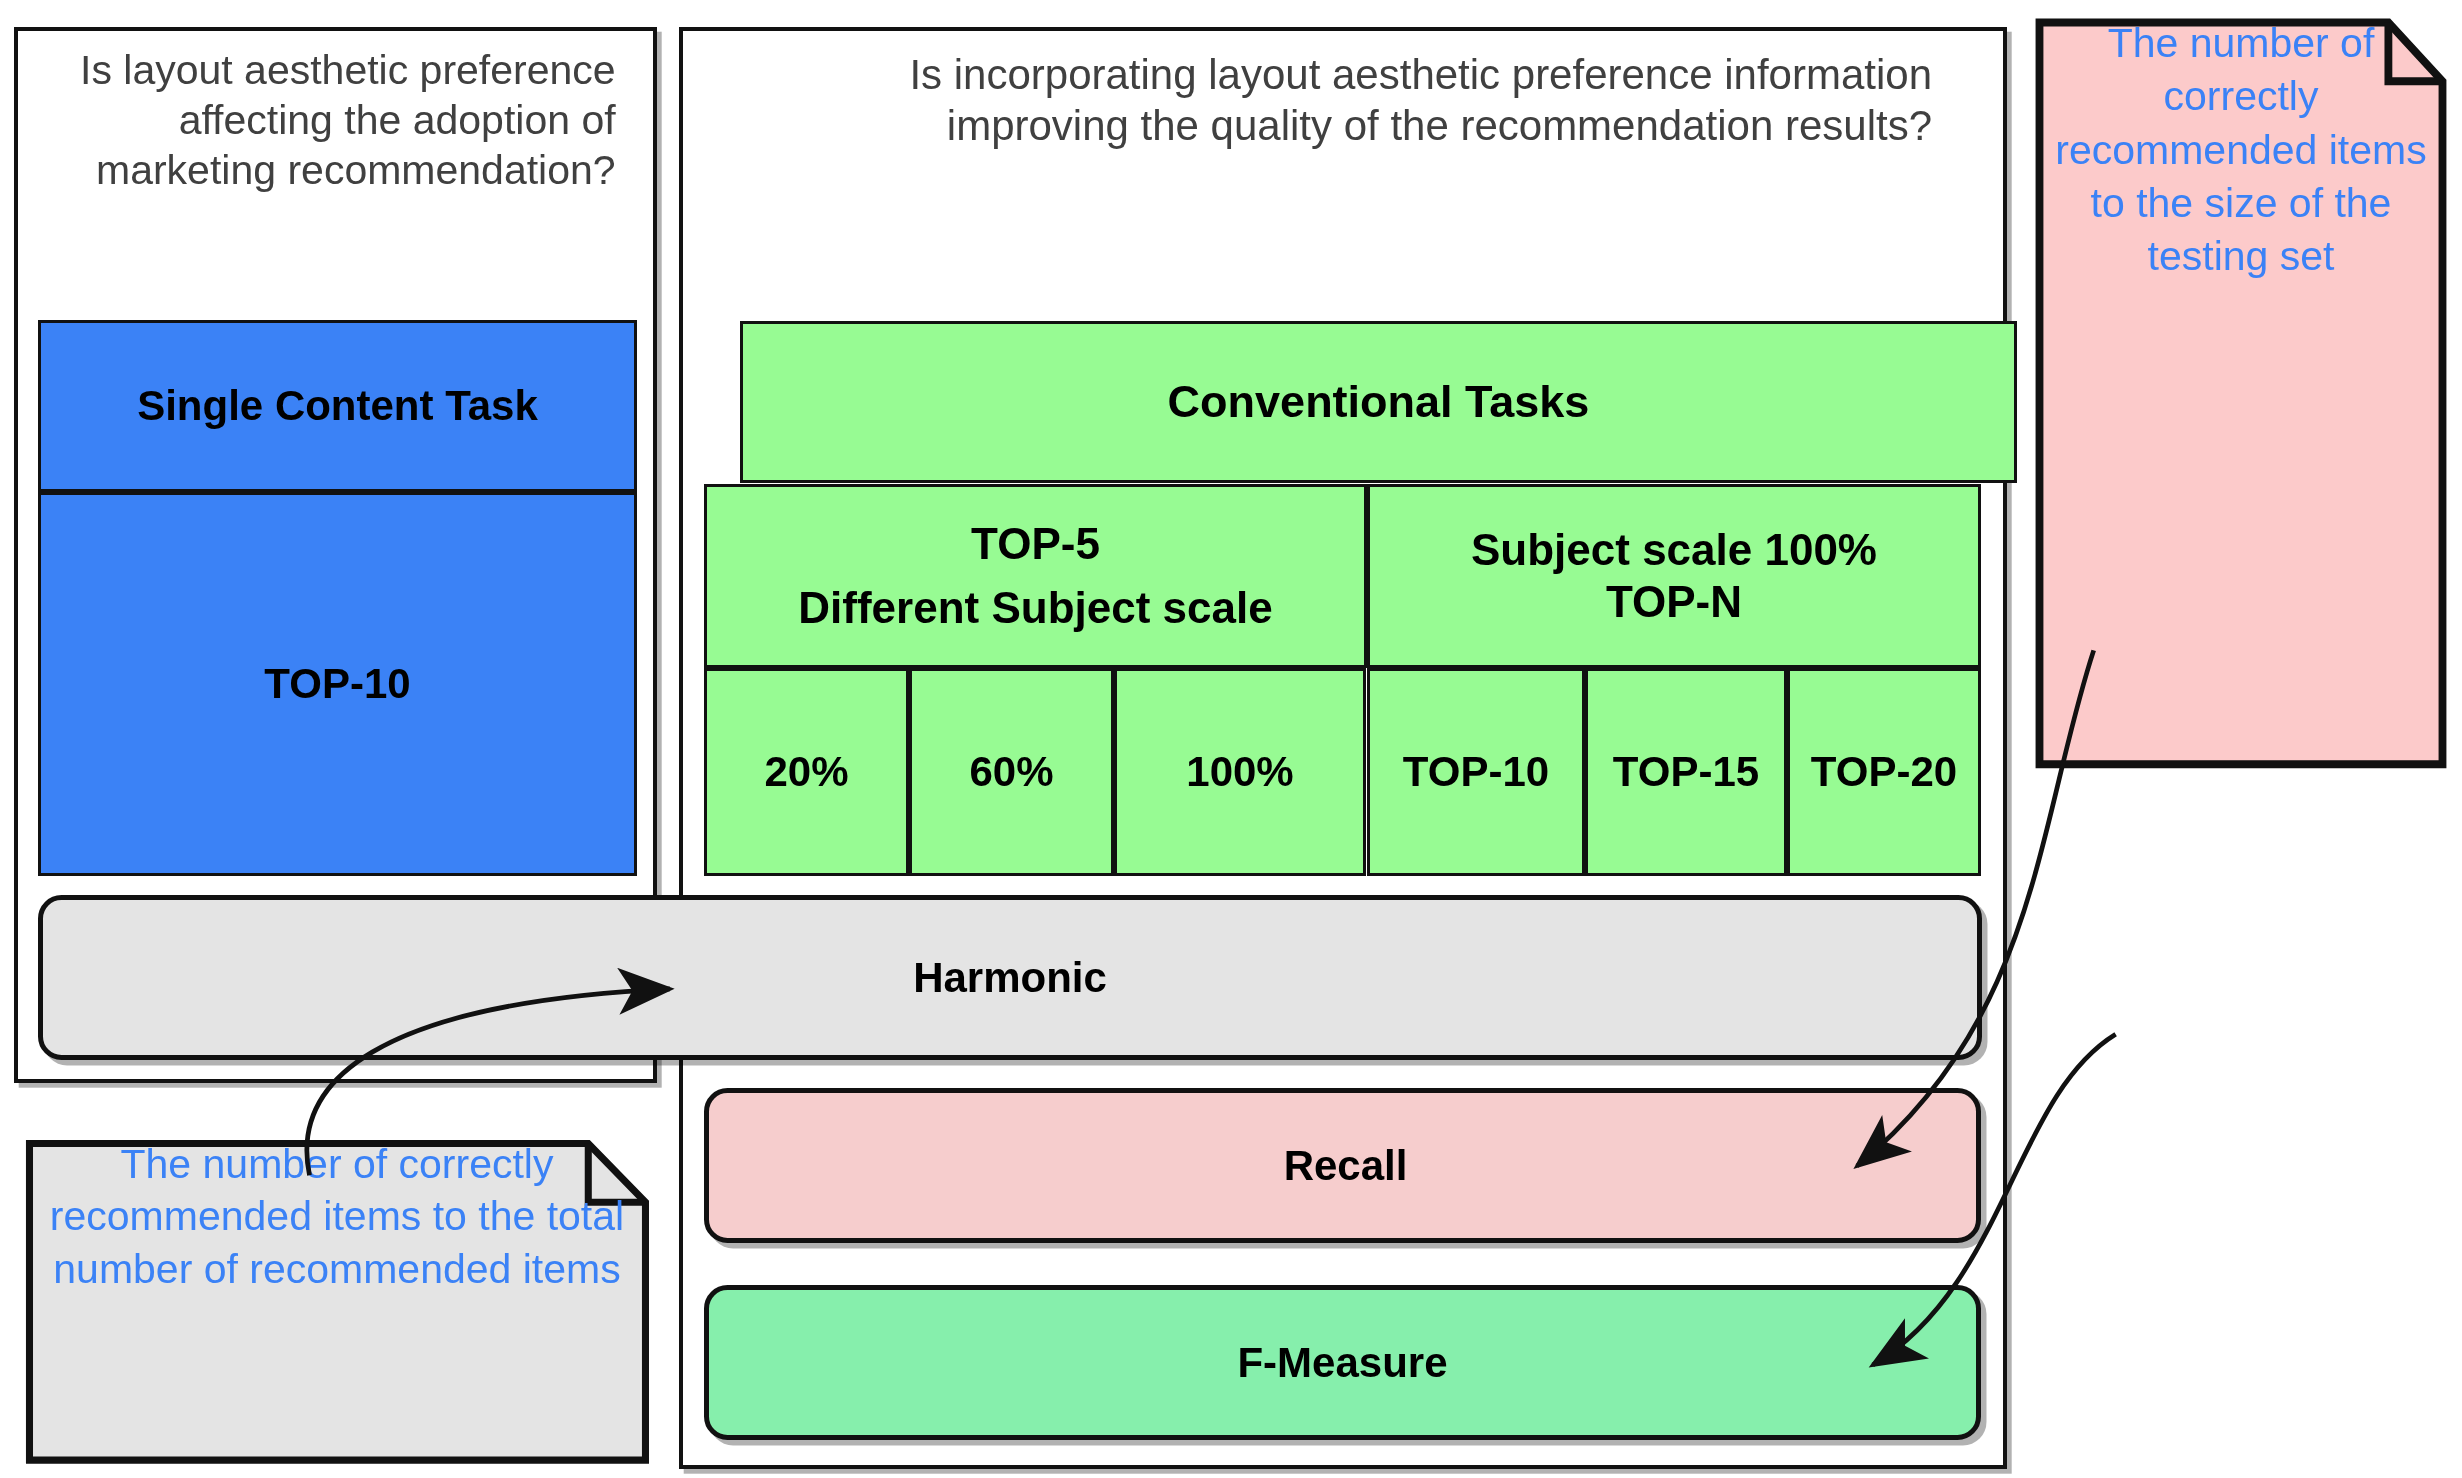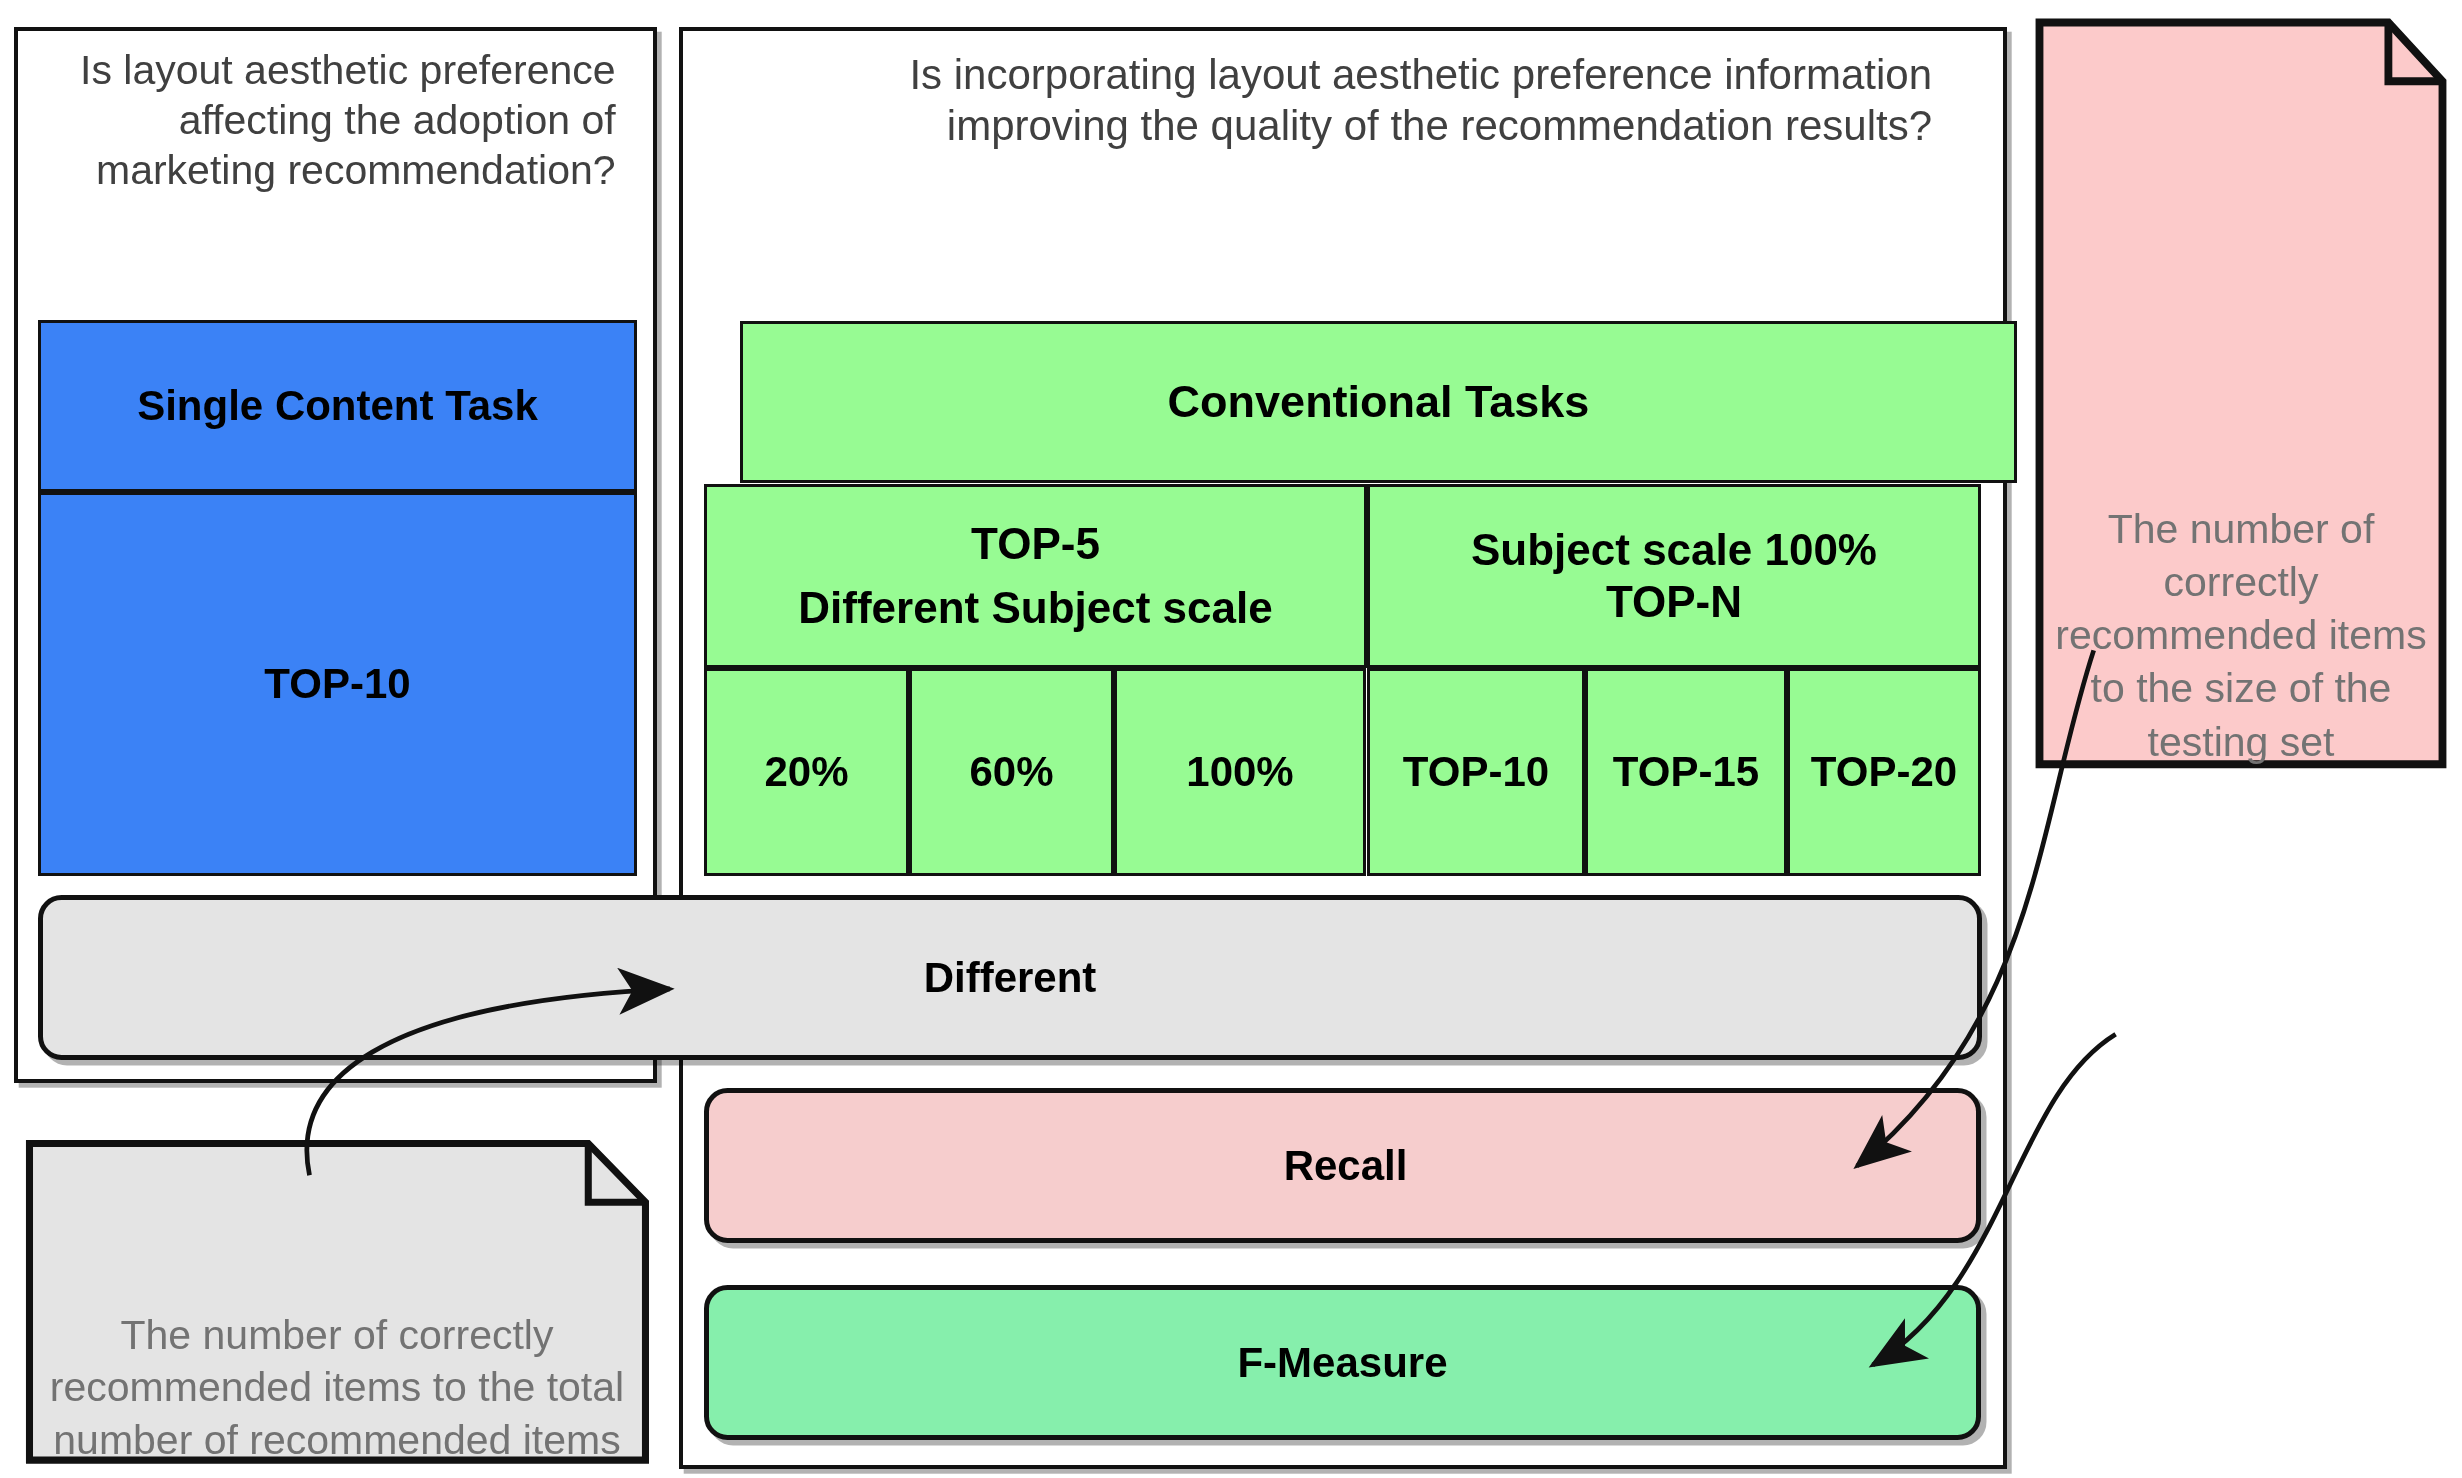--- a/index.html
+++ b/index.html
@@ -56,9 +56,9 @@
   
   .note{
     box-sizing:border-box;
-    display:flex;align-items:flex-end;justify-content:center;
+    display:flex;align-items:flex-start;justify-content:center;
     text-align:center;
-    font-size:39px;line-height:1.30;color:#737373;
+    font-size:39px;line-height:1.30;color:#3b82f6;
     position:absolute;
   }
   .note .noteinner{

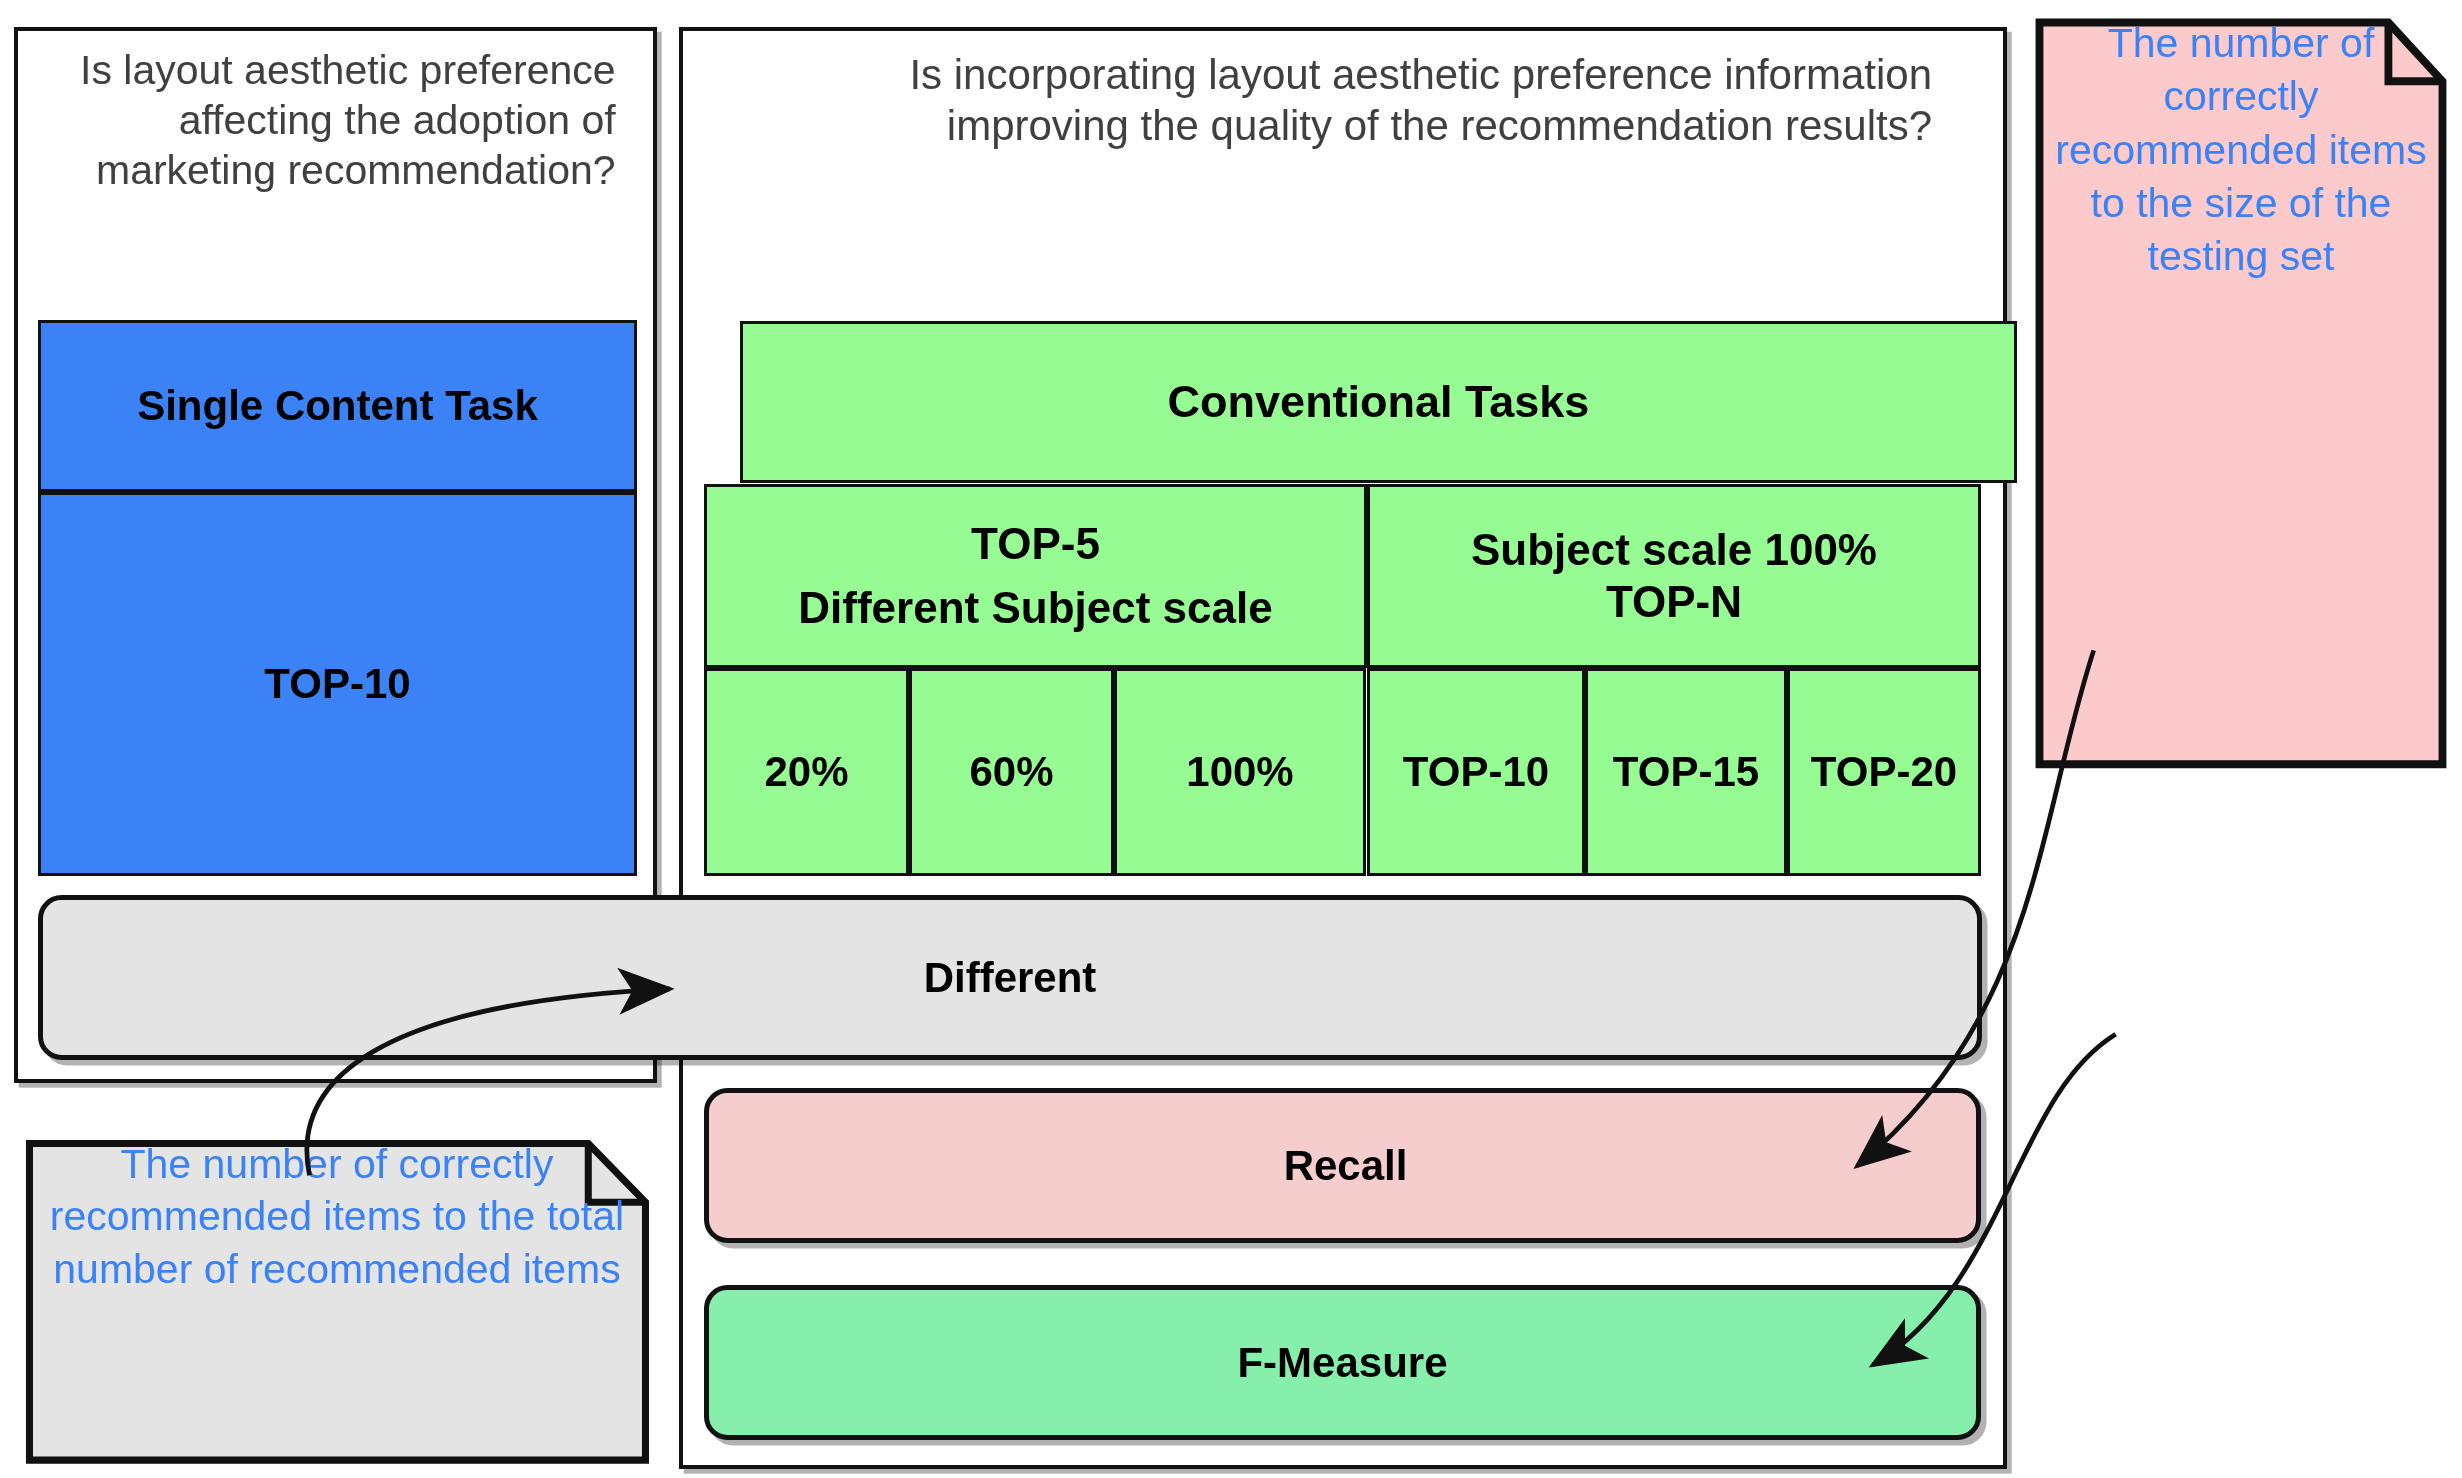--- a/index.html
+++ b/index.html
@@ -105,7 +105,7 @@
   <div class="abs cell green" style="left:1585px;top:668px;width:202px;height:208px;font-size:42px;">TOP-15</div>
   <div class="abs cell green" style="left:1787px;top:668px;width:194px;height:208px;font-size:42px;">TOP-20</div>
 
-  <div class="abs bar bar-grey" style="left:38px;top:895px;width:1944px;height:165px;z-index:30;">Different</div>
+  <div class="abs bar bar-grey" style="left:38px;top:895px;width:1944px;height:165px;z-index:30;">Harmonic</div>
 
   <div class="abs bar bar-pink" style="left:704px;top:1088px;width:1277px;height:155px;z-index:30;">Recall</div>
 

